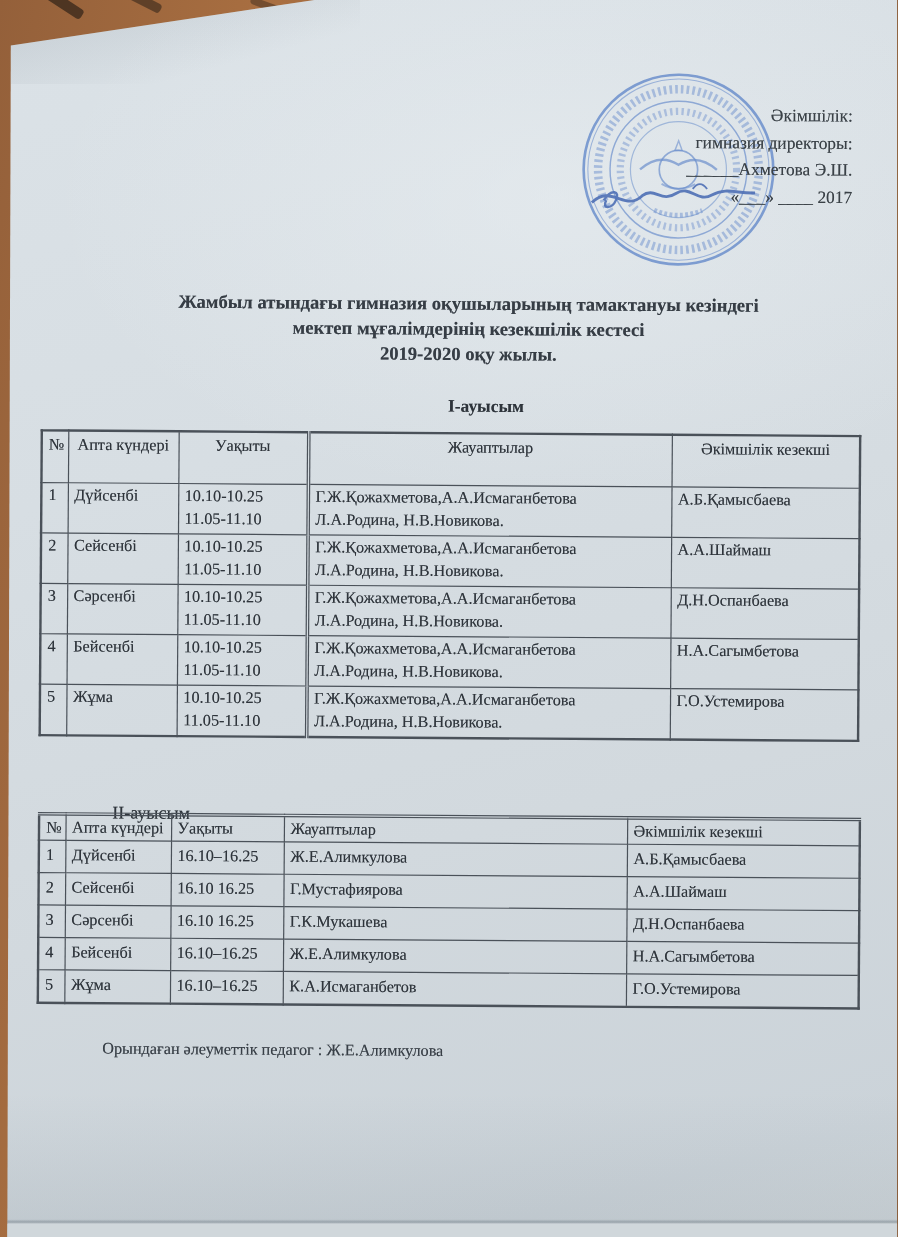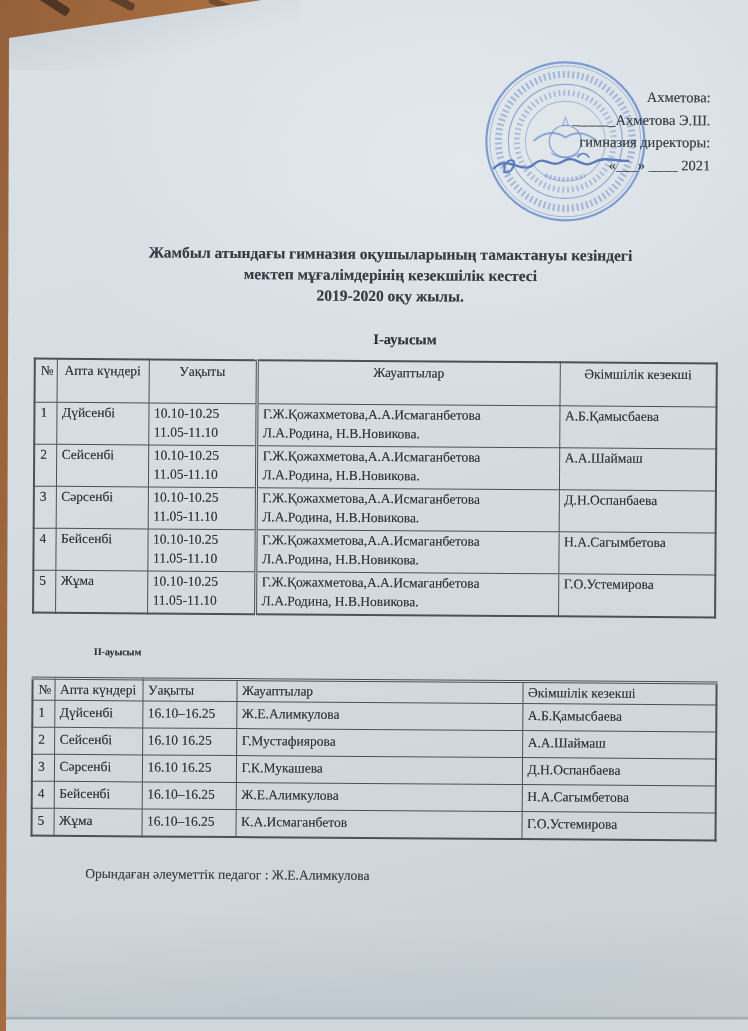--- a/index.html
+++ b/index.html
@@ -97,7 +97,7 @@
       </svg>
 
       <div class="approval">
-        <div>Ахметова:</div>
+        <div>Әкімшілік:</div>
         <div>______Ахметова Э.Ш.</div>
         <div>гимназия директоры:</div>
         <div>«___» ____ 2021</div>

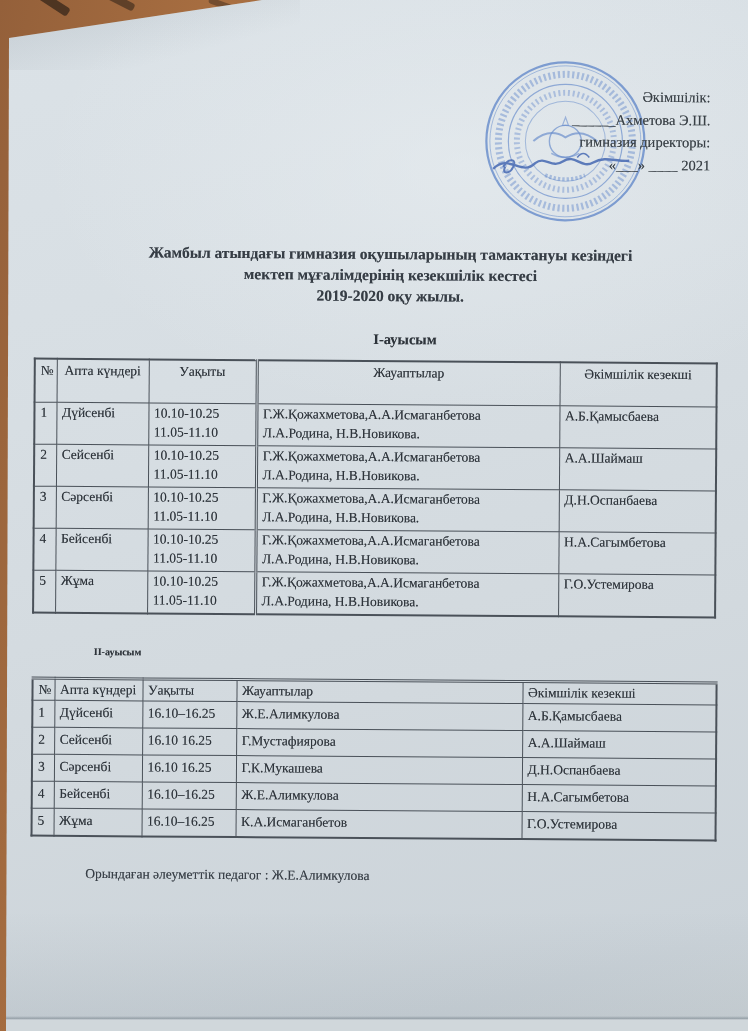--- a/index.html
+++ b/index.html
@@ -98,8 +98,8 @@
 
       <div class="approval">
         <div>Әкімшілік:</div>
+        <div>гимназия директоры:</div>
         <div>______Ахметова Э.Ш.</div>
-        <div>гимназия директоры:</div>
         <div>«___» ____ 2021</div>
       </div>
 

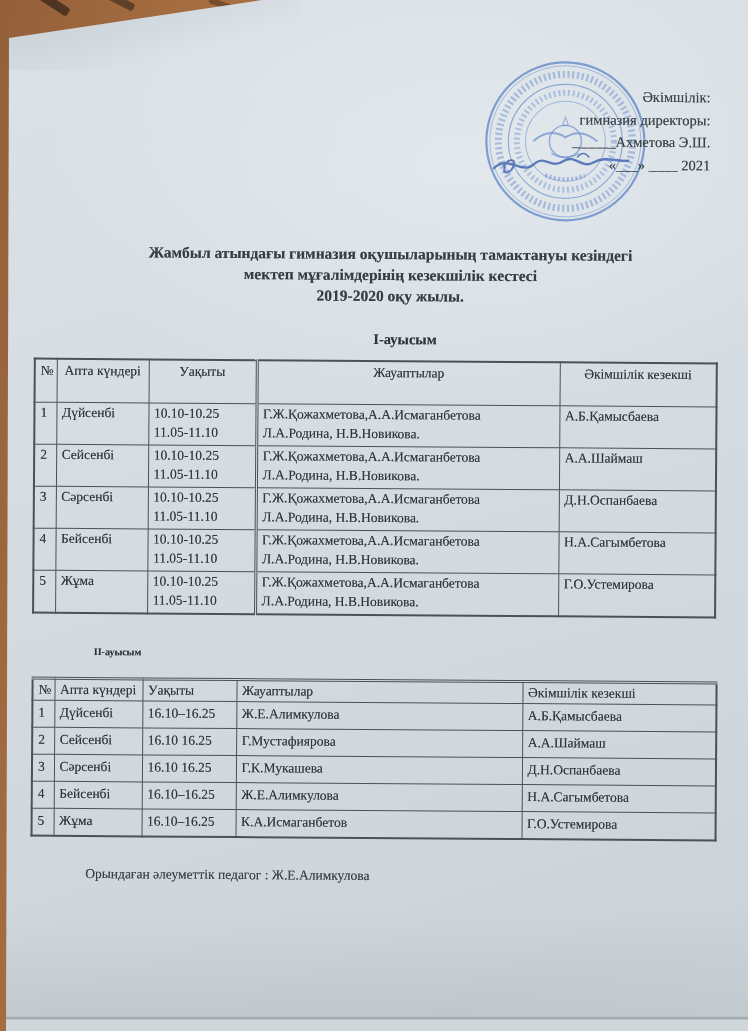--- a/index.html
+++ b/index.html
@@ -100,7 +100,7 @@
         <div>Әкімшілік:</div>
         <div>гимназия директоры:</div>
         <div>______Ахметова Э.Ш.</div>
-        <div>«___» ____ 2021</div>
+        <div>«___» ____ 2017</div>
       </div>
 
       <div class="title">

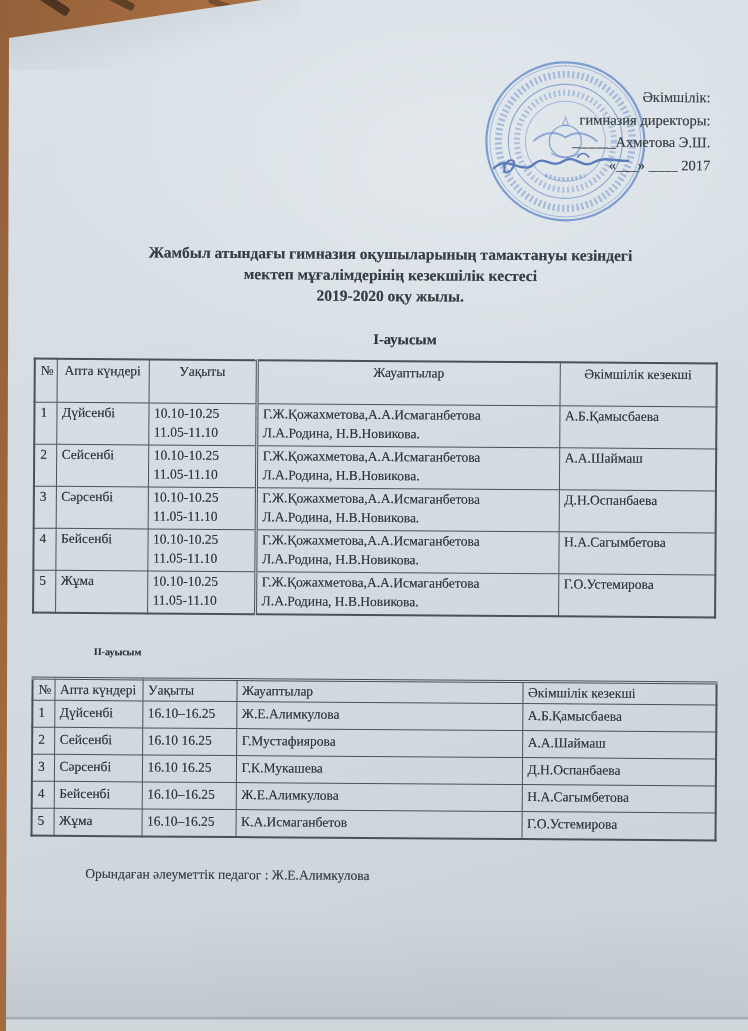--- a/index.html
+++ b/index.html
@@ -39,7 +39,7 @@
          font-weight:bold;font-size:15.5px;line-height:21px;color:#363d45;}
   .shift1-label{position:absolute;top:331px;left:60px;right:0;text-align:center;
          font-weight:bold;font-size:14.5px;}
-  .shift2-label{position:absolute;top:648px;left:95px;font-weight:bold;font-size:10px;}
+  .shift2-label{position:absolute;top:672px;left:95px;font-weight:normal;font-size:15px;}
 
   
   table{border-collapse:collapse;table-layout:fixed;}

